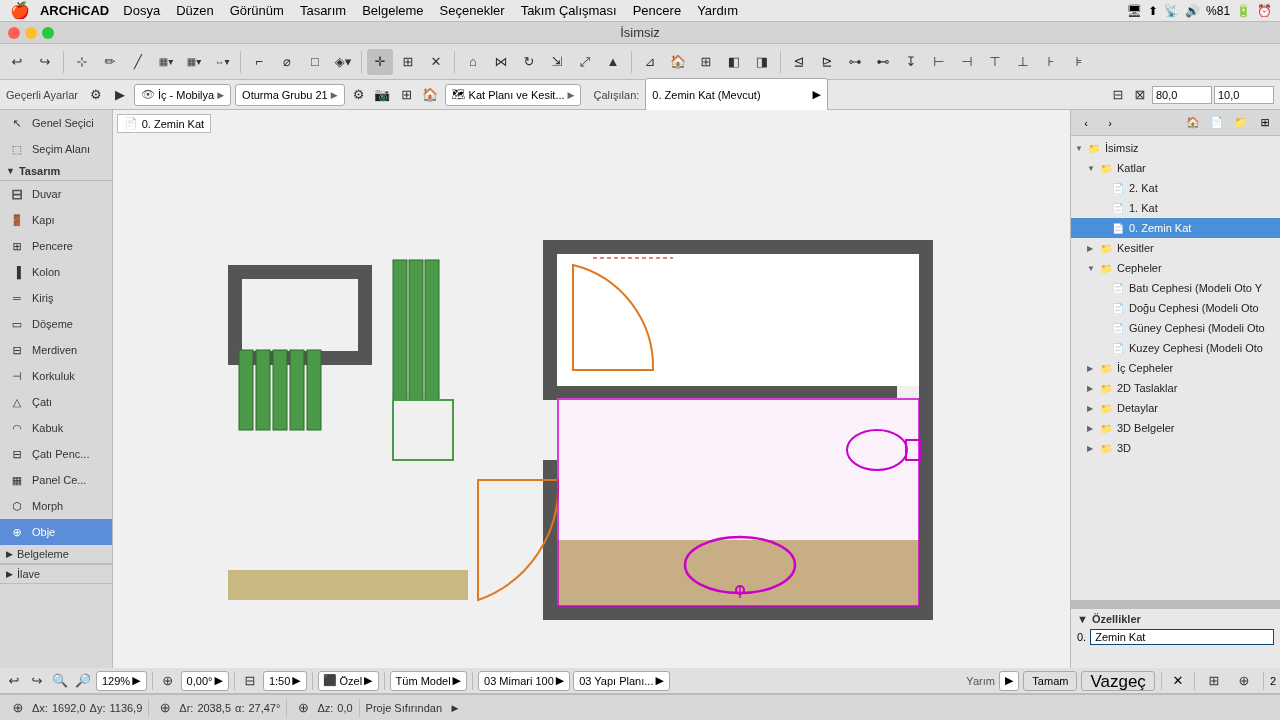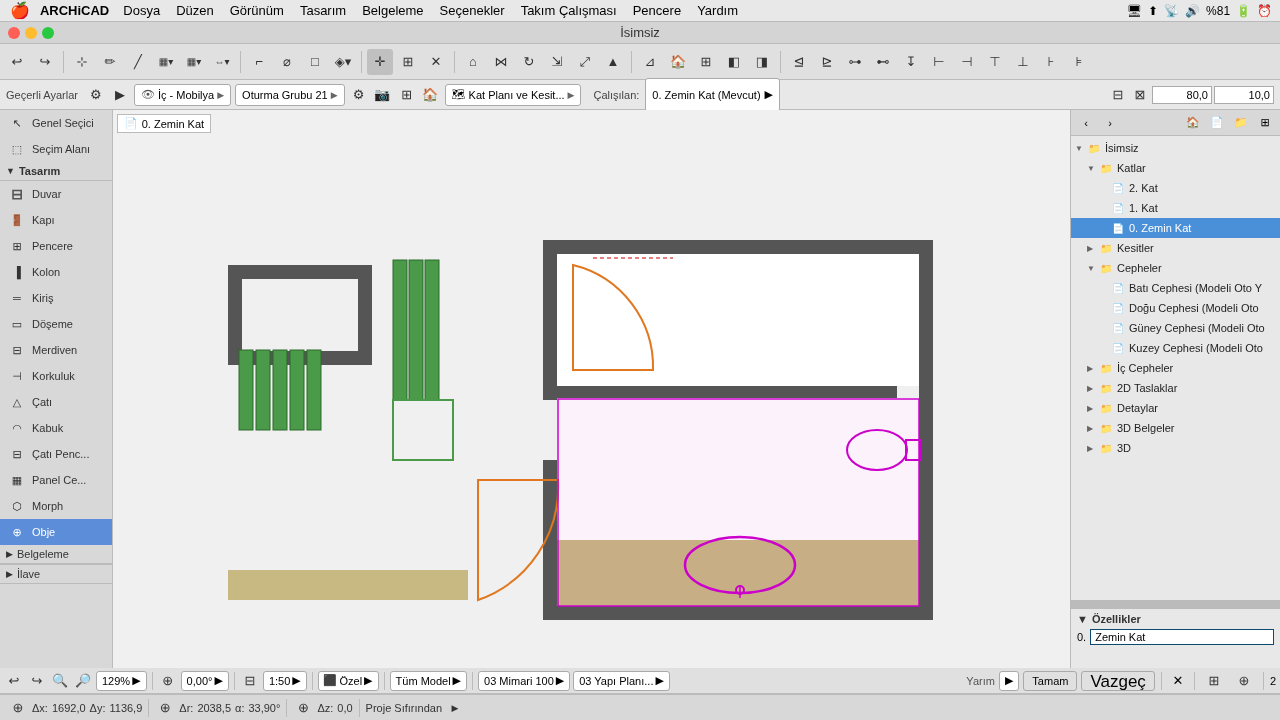--- a/index.html
+++ b/index.html
@@ -70,7 +70,7 @@
     .floor-selector {
       display: flex; align-items: center; height: 34px;
       background: white; border: 1px solid #aaa; border-radius: 3px;
-      padding: 0 6px; cursor: pointer; font-size: 11px; margin-left: 2px;
+      padding: 0 6px; cursor: pointer; font-size: 11px; margin-left: 2px; gap: 48px;
     }
     .dimension-box {
       display: flex; align-items: center; margin-left: auto; gap: 2px;

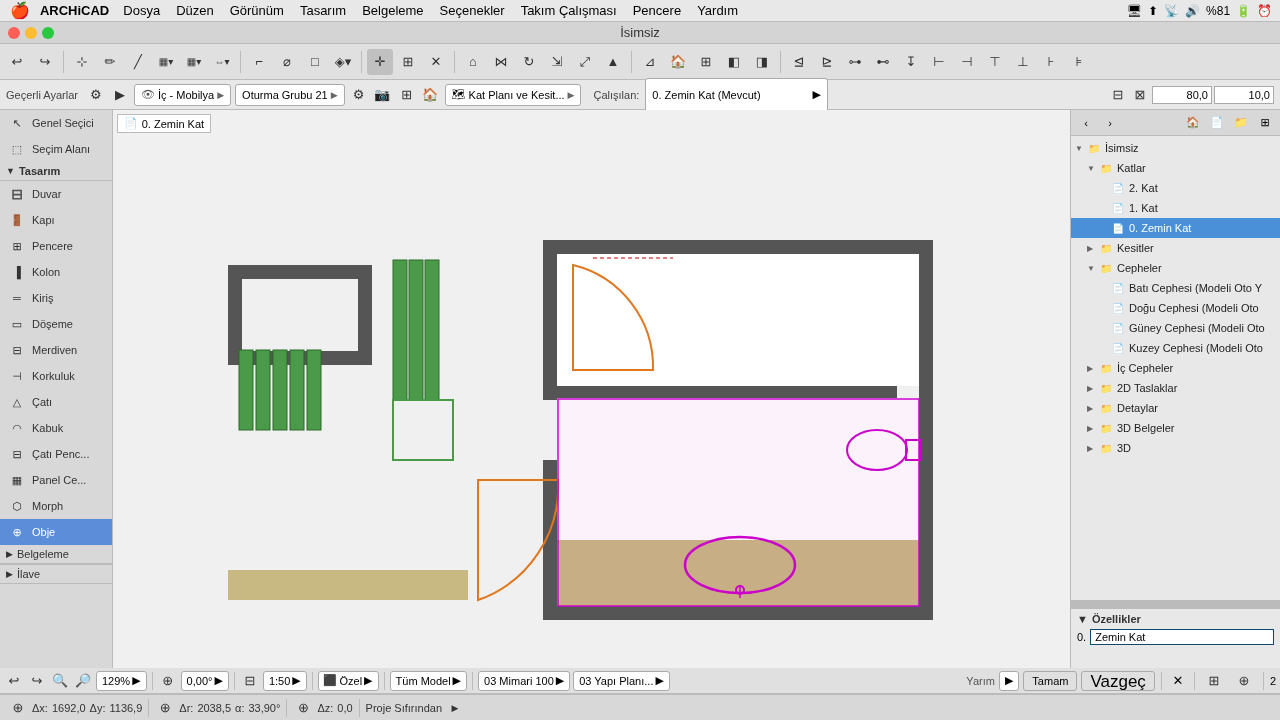--- a/index.html
+++ b/index.html
@@ -77,7 +77,7 @@
     }
     .dim-input {
       width: 60px; height: 18px; border: 1px solid #aaa; background: white;
-      font-size: 11px; text-align: right; padding: 0 3px;
+      font-size: 11px; padding: 0 3px;
     }
 
     

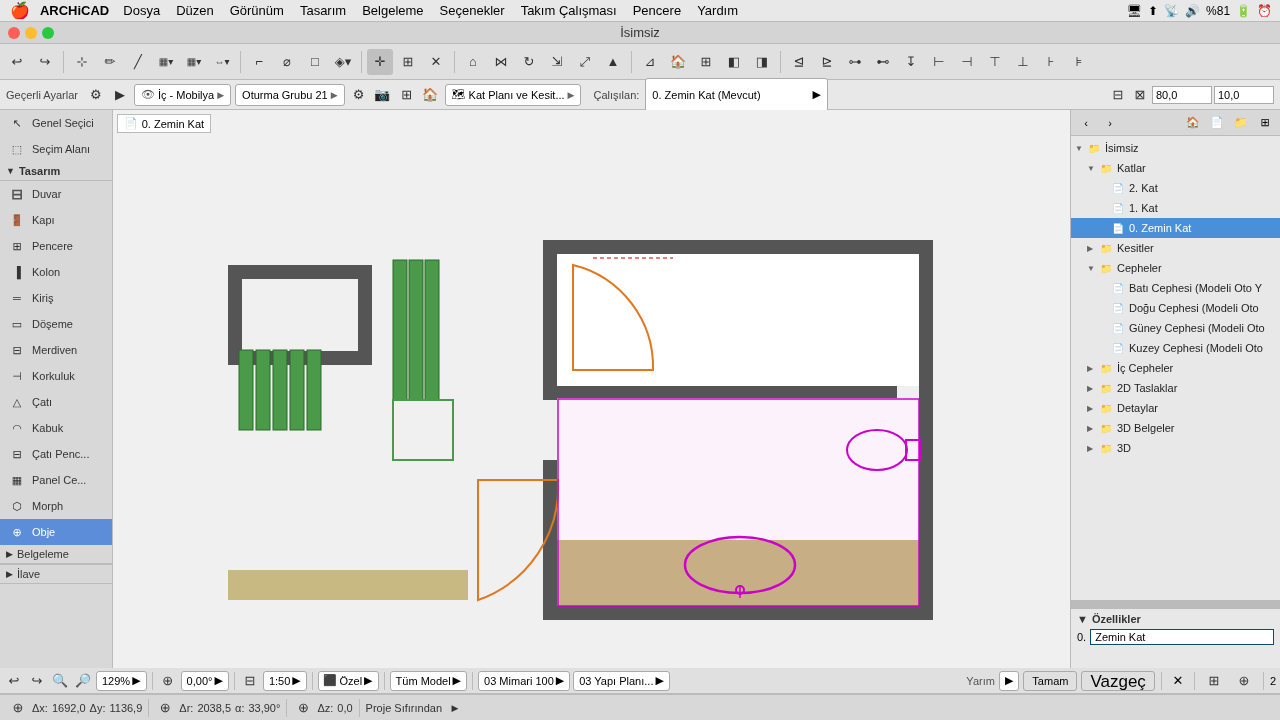--- a/index.html
+++ b/index.html
@@ -624,7 +624,7 @@
     <span>Δr:</span>
     <span>2038,5</span>
     <span>α:</span>
-    <span>33,90°</span>
+    <span>27,47°</span>
     <div class="sep-v"></div>
     <button class="tb-btn" style="width:20px;height:20px;">⊕</button>
     <span>Δz:</span>

